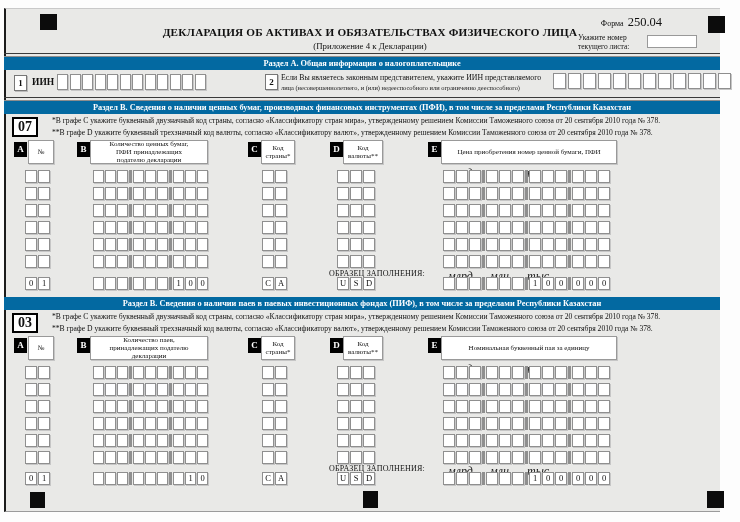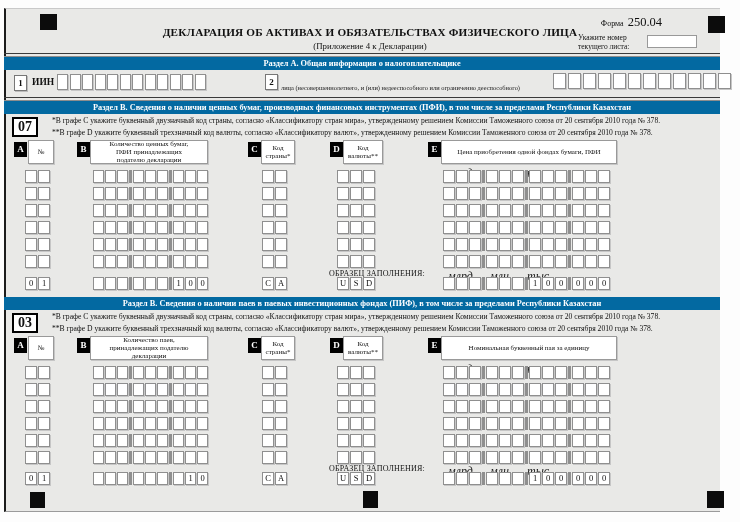--- a/index.html
+++ b/index.html
@@ -86,6 +86,7 @@
       <span class="cell"></span>
     </div>
   <div class="numbox" style="left:265px;top:74px;">2</div>
+  <div class="ftext1" style="left:281px;top:73px;width:280px;">Если Вы являетесь законным представителем, укажите ИИН представляемого</div>
   <div class="ftext2" style="left:281px;top:84px;width:280px;">лица (несовершеннолетнего, и (или) недееспособного или ограниченно дееспособного)</div>
   <div class="cellrow tallw" style="left:553px;top:73px;">
       <span class="cell"></span>

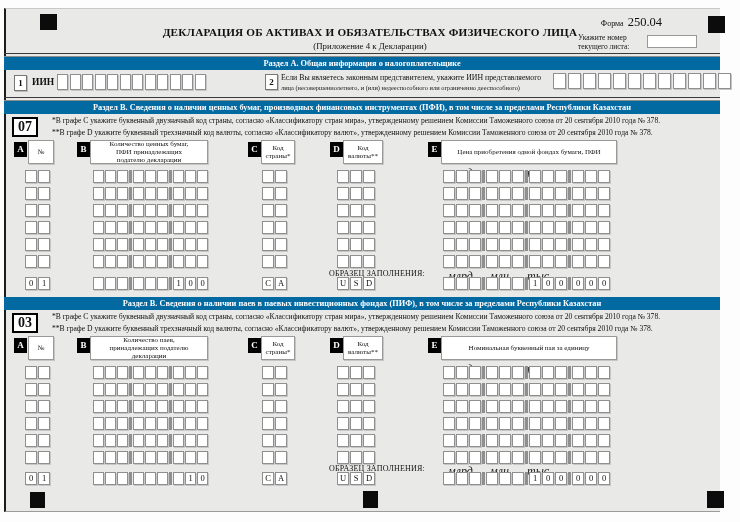--- a/index.html
+++ b/index.html
@@ -119,7 +119,7 @@
   <div class="lsq" style="left:330px;top:142px;">D</div>
   <div class="lbox" style="left:343px;top:140px;width:40px;">Код валюты**</div>
   <div class="lsq" style="left:428px;top:142px;">E</div>
-  <div class="lbox" style="left:441px;top:140px;width:176px;">Цена приобретения одной фондах бумаги, ПФИ</div>
+  <div class="lbox" style="left:441px;top:140px;width:176px;">Цена приобретения номер ценной бумаги, ПФИ</div>
 
   <div class="unit" style="left:103px;top:166px;">млн.</div>
   <div class="unit" style="left:140px;top:166px;">тыс.</div>

